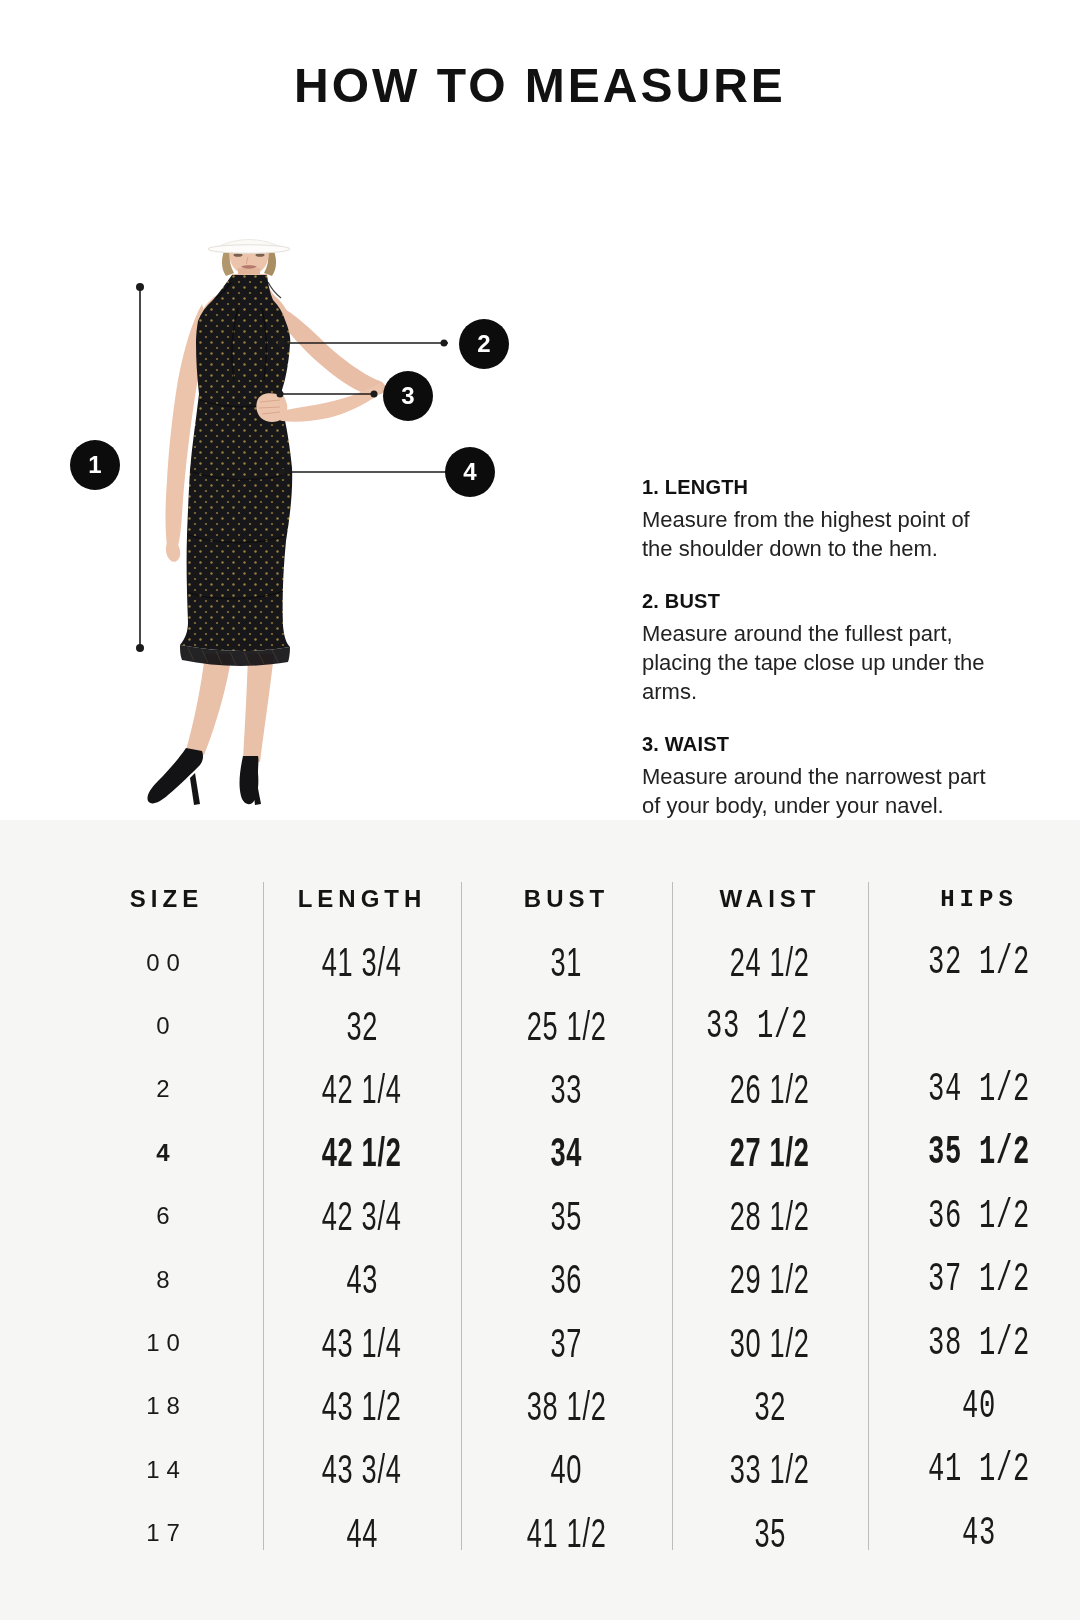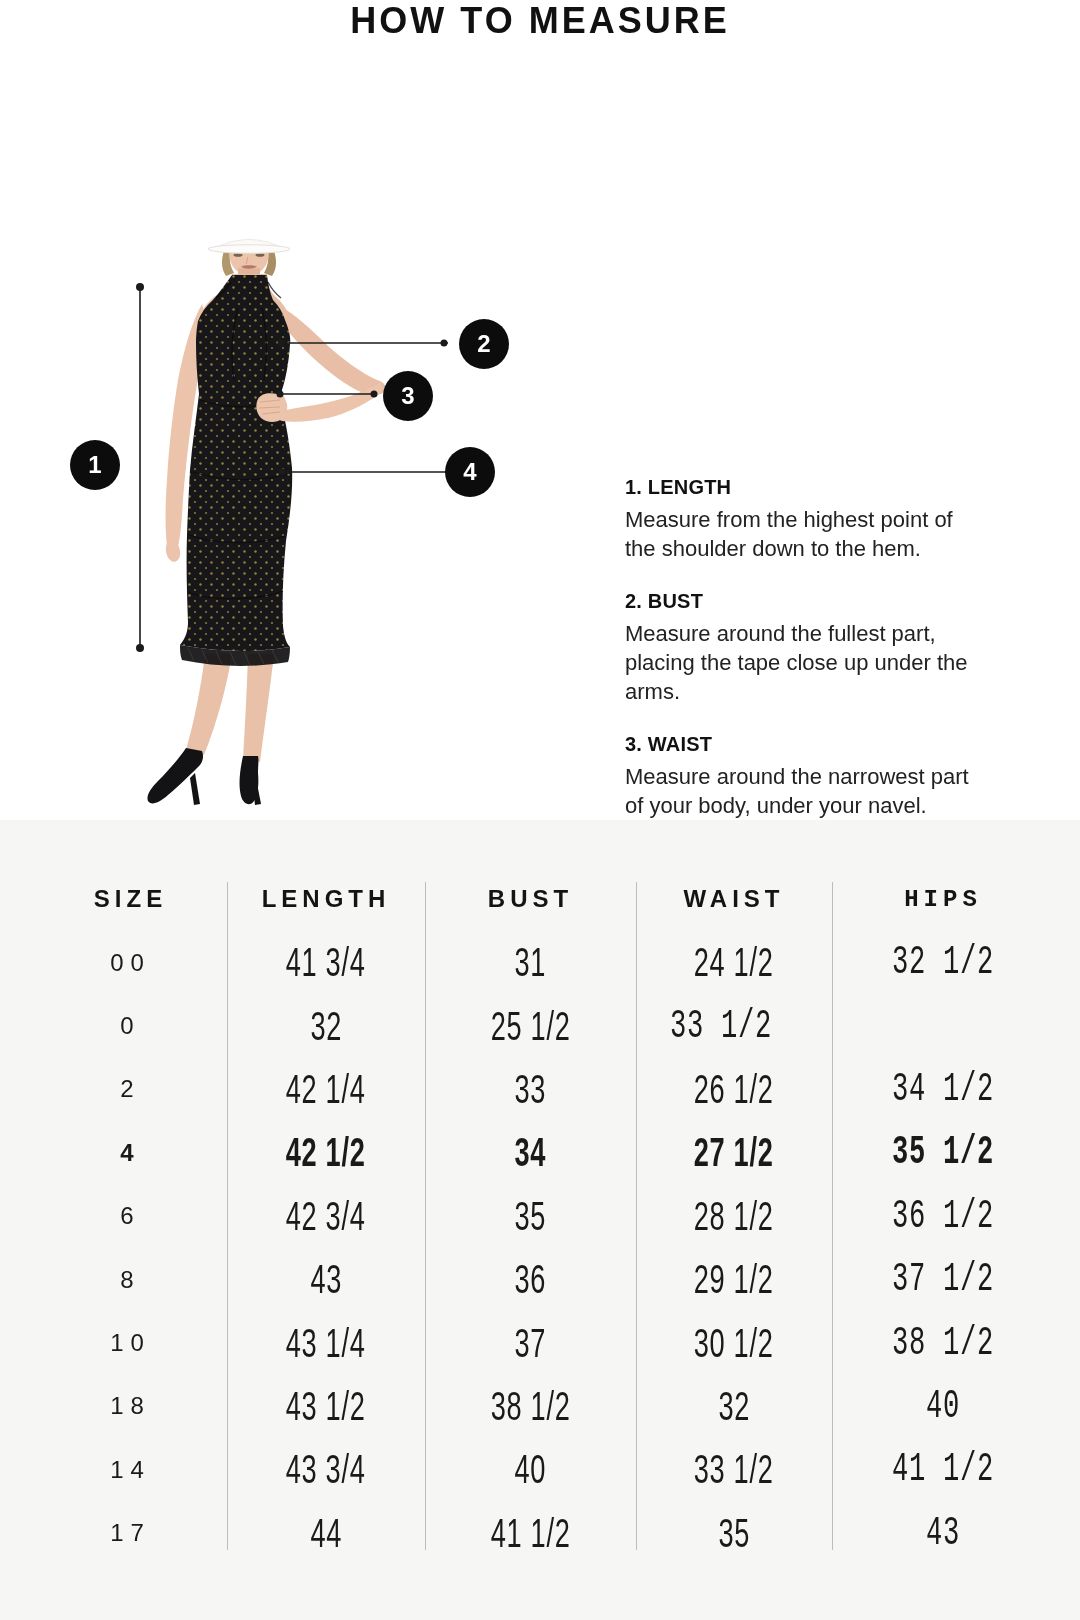--- a/index.html
+++ b/index.html
@@ -9,8 +9,8 @@
   }
   
   .page-title{
-    margin:0;text-align:center;
-    font-size:36px;font-weight:700;letter-spacing:3px;color:#111;
+    margin:6px;padding-top:52px;text-align:center;
+    font-size:48px;font-weight:700;letter-spacing:3px;color:#111;
   }
   
   .diagram{position:absolute;left:0;top:230px;width:1080px;height:590px;}

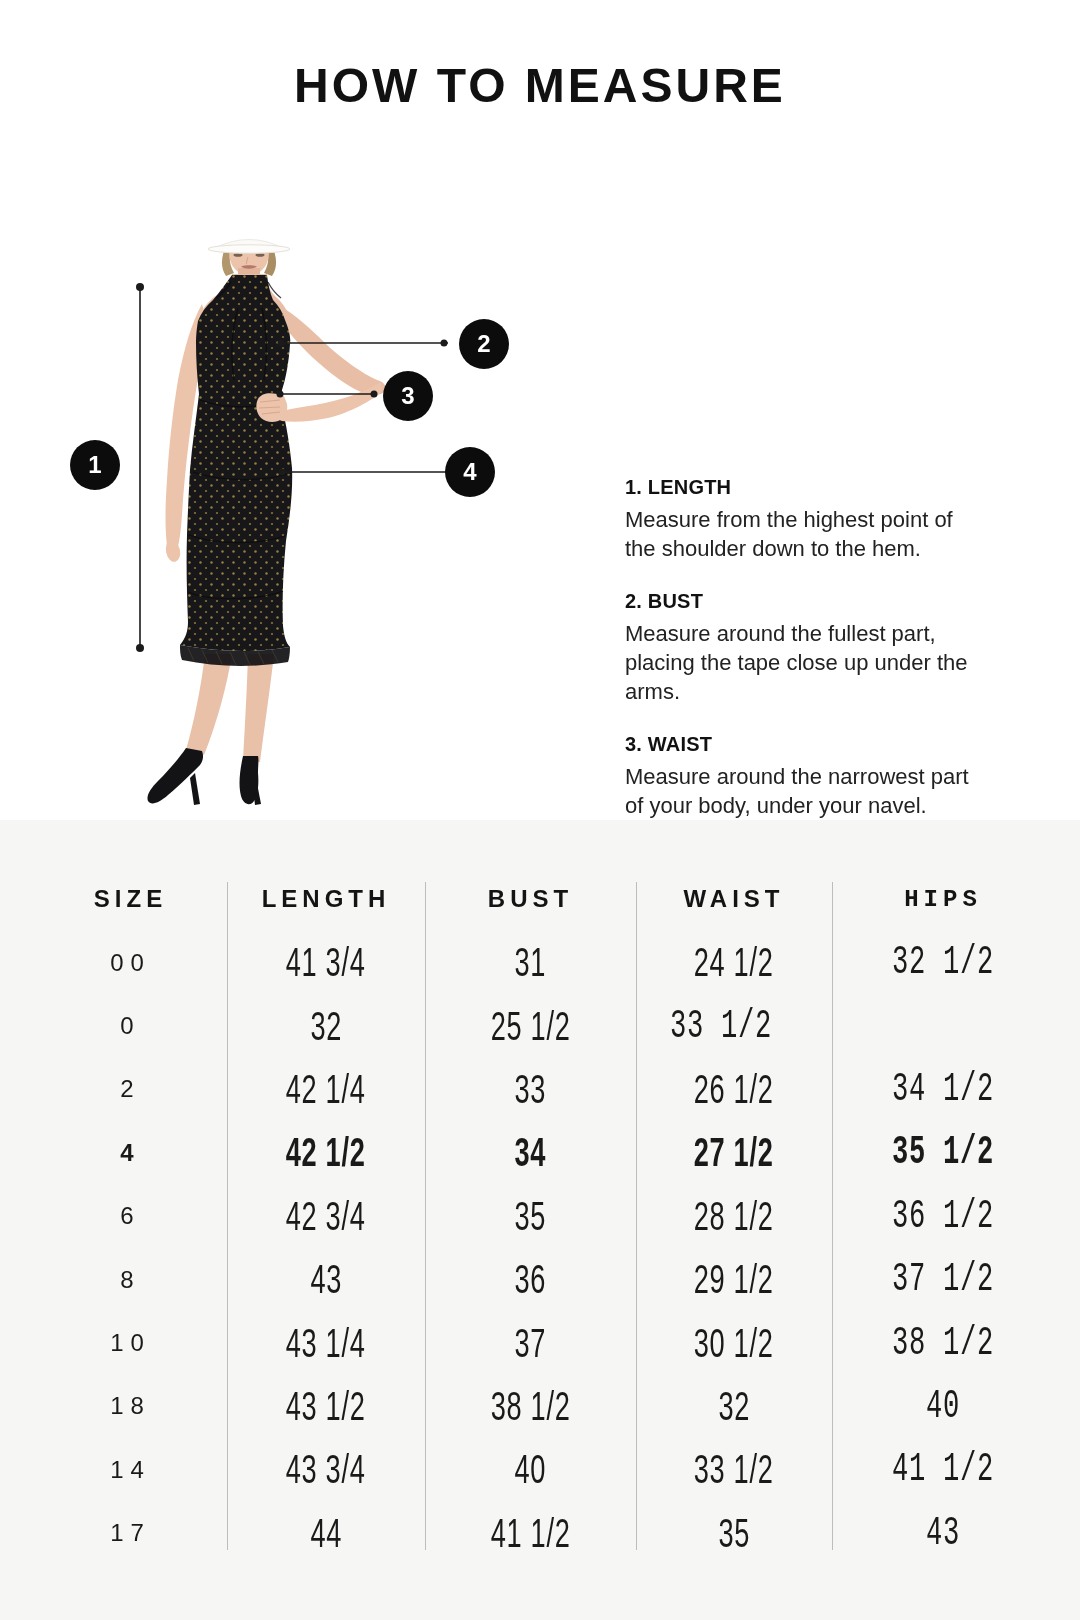--- a/index.html
+++ b/index.html
@@ -26,7 +26,7 @@
   .c3{left:383px;top:141px;}
   .c4{left:445px;top:217px;}
   
-  .instructions{position:absolute;left:625px;top:246px;width:358px;}
+  .instructions{position:absolute;left:642px;top:246px;width:358px;}
   .instruction h3{
     margin:0 0 6px 0;font-size:20px;font-weight:700;color:#111;letter-spacing:.2px;
   }

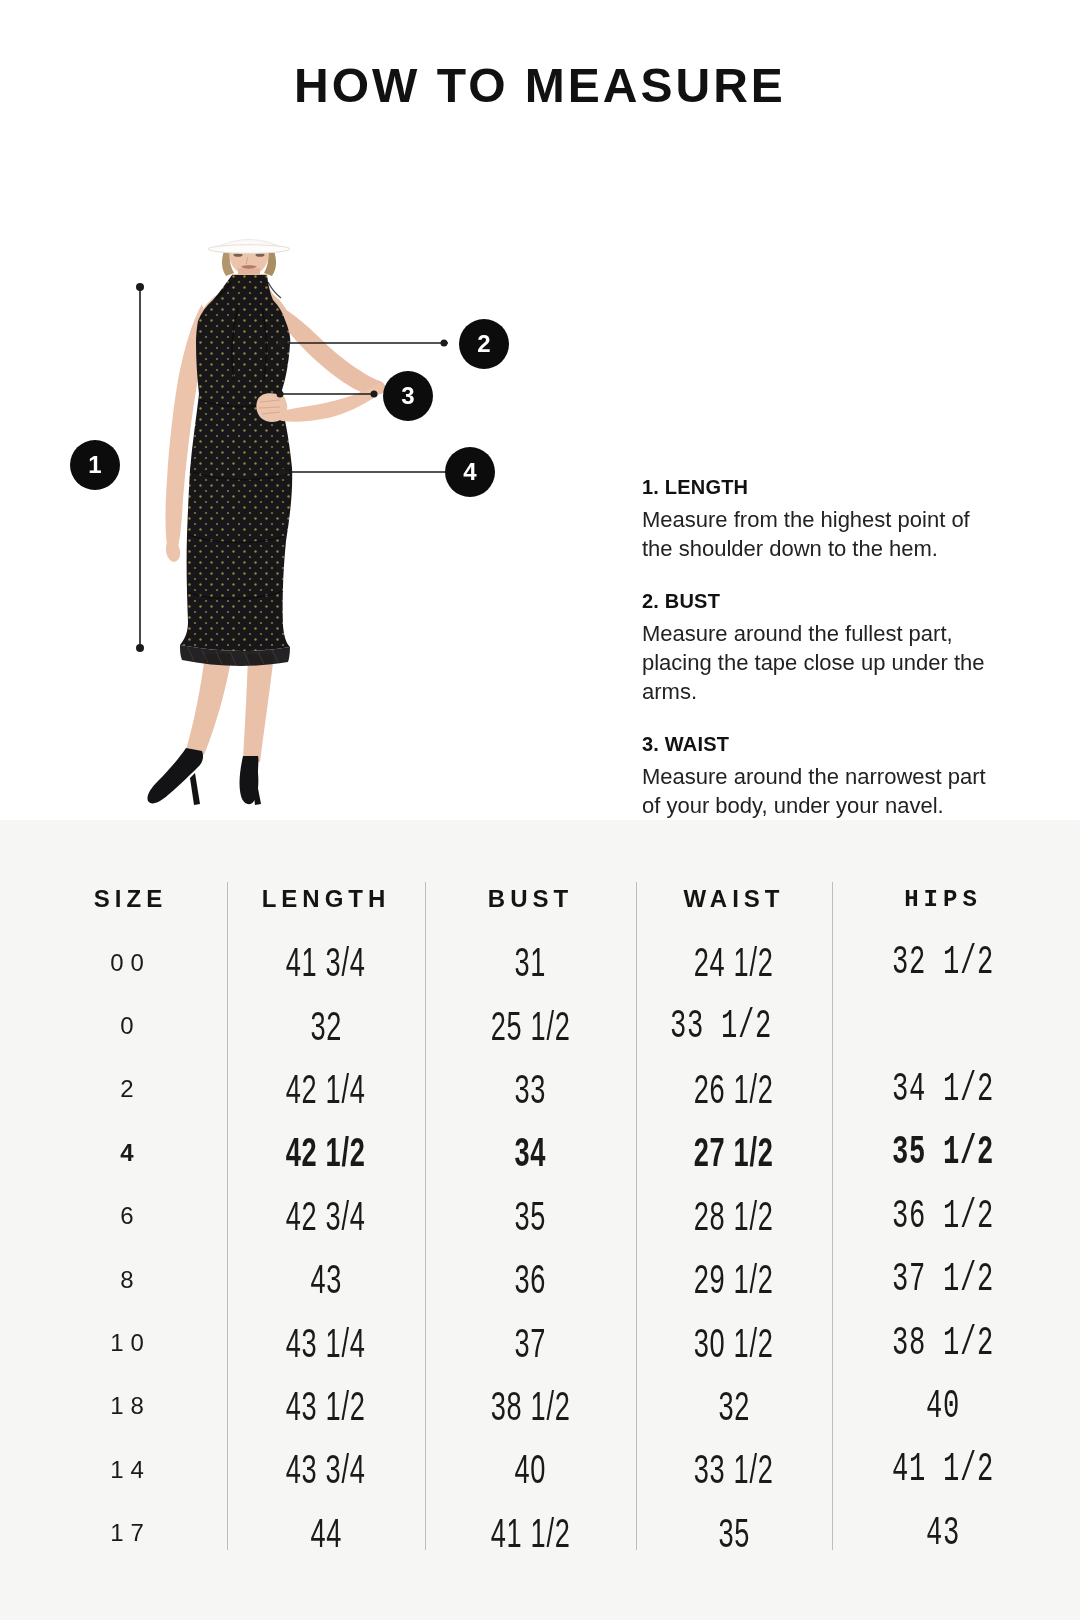--- a/index.html
+++ b/index.html
@@ -38,7 +38,7 @@
     position:absolute;left:0;top:820px;width:1080px;height:800px;
     background:#f6f6f4;
   }
-  .table-wrap{position:relative;padding-top:47px;}
+  .table-wrap{position:relative;padding-top:47px;margin-left:36px;}
   .thead,.trow{
     display:grid;grid-template-columns:227px 198px 211px 196px 248px;
     align-items:center;text-align:center;

